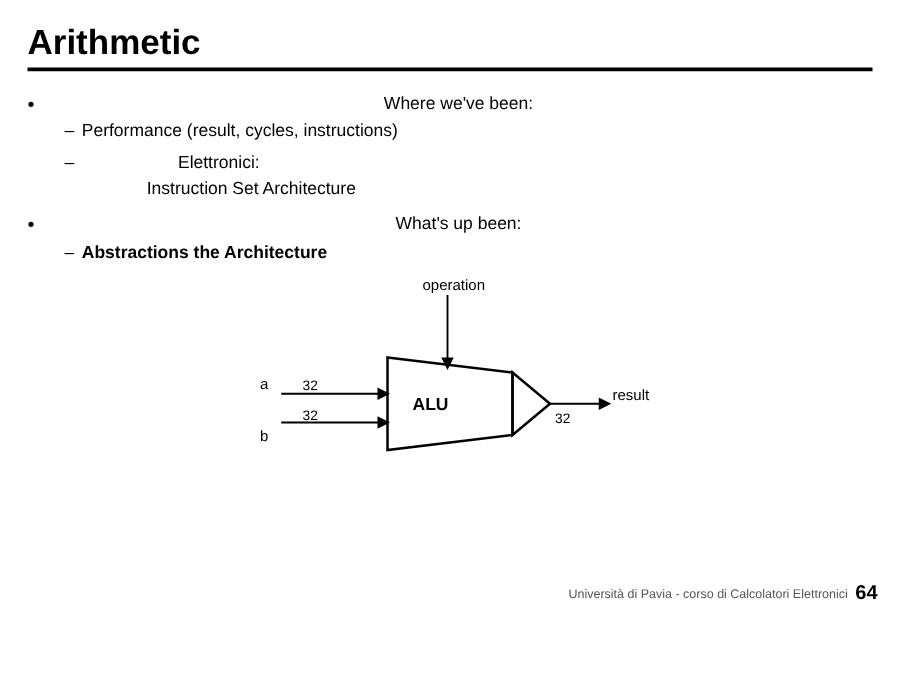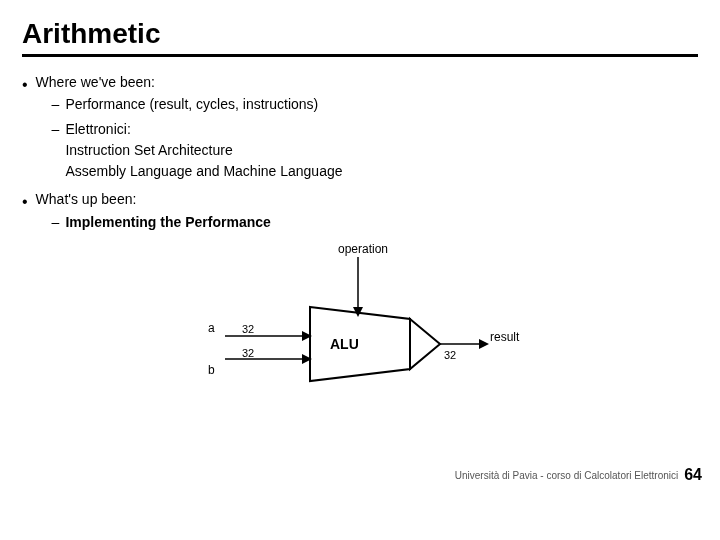--- a/index.html
+++ b/index.html
@@ -53,6 +53,7 @@
 
     .bullet-text {
       flex: 1;
+      text-align: center;
     }
 
     .sub-item {

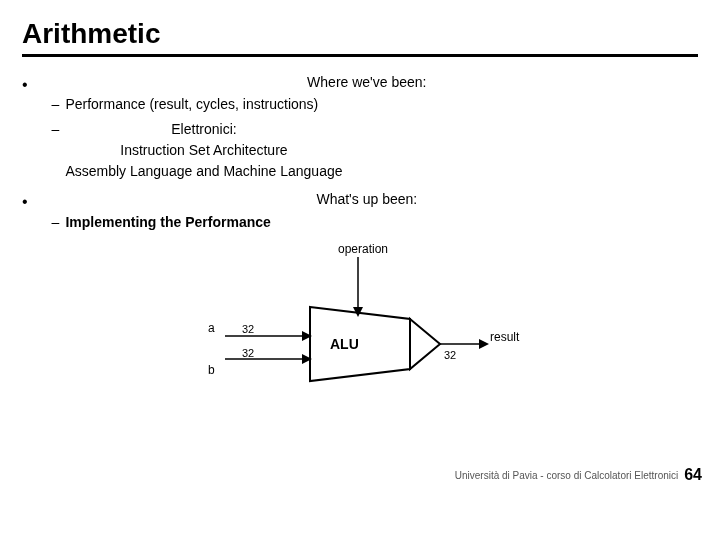--- a/index.html
+++ b/index.html
@@ -69,6 +69,7 @@
     }
 
     .sub-sub {
+      margin-left: 52px;
       line-height: 1.5;
     }
 

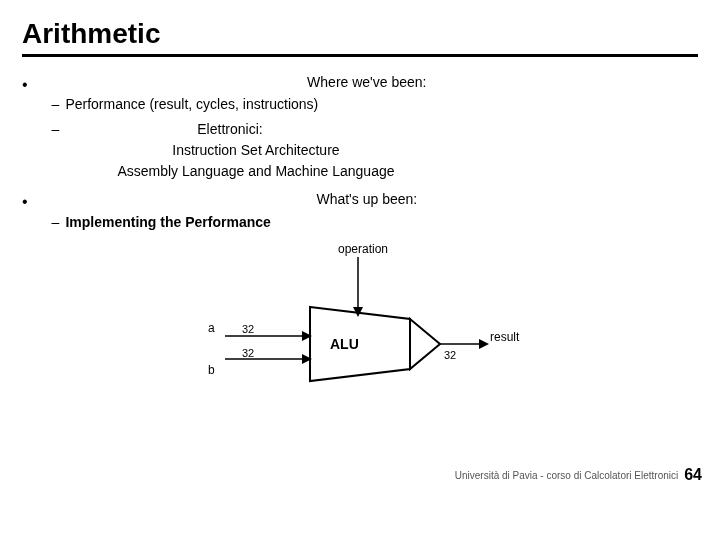--- a/index.html
+++ b/index.html
@@ -123,7 +123,6 @@
             <span>Elettronici:</span>
             <div class="sub-sub">
               <div>Instruction Set Architecture</div>
-              <div>Assembly Language and Machine Language</div>
             </div>
           </div>
         </div>

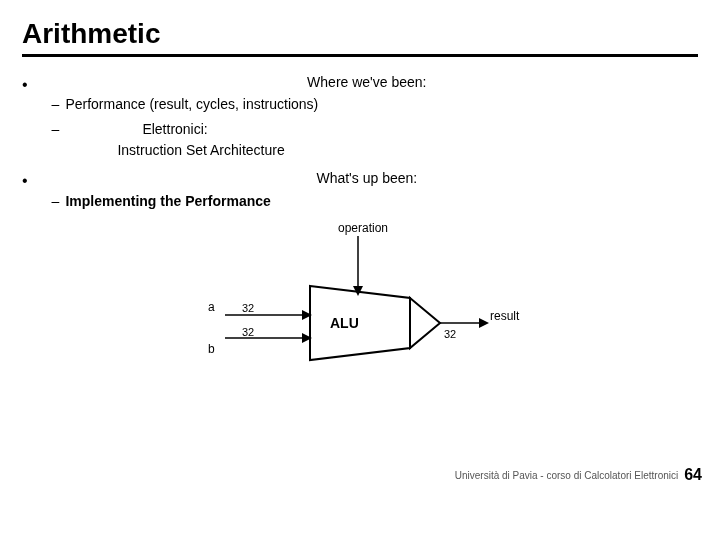--- a/index.html
+++ b/index.html
@@ -135,7 +135,7 @@
         <span>What's up been:</span>
         <div class="sub-item">
           <span class="dash">–</span>
-          <strong>Implementing the Performance</strong>
+          <strong>Abstractions the Architecture</strong>
         </div>
       </div>
     </div>

